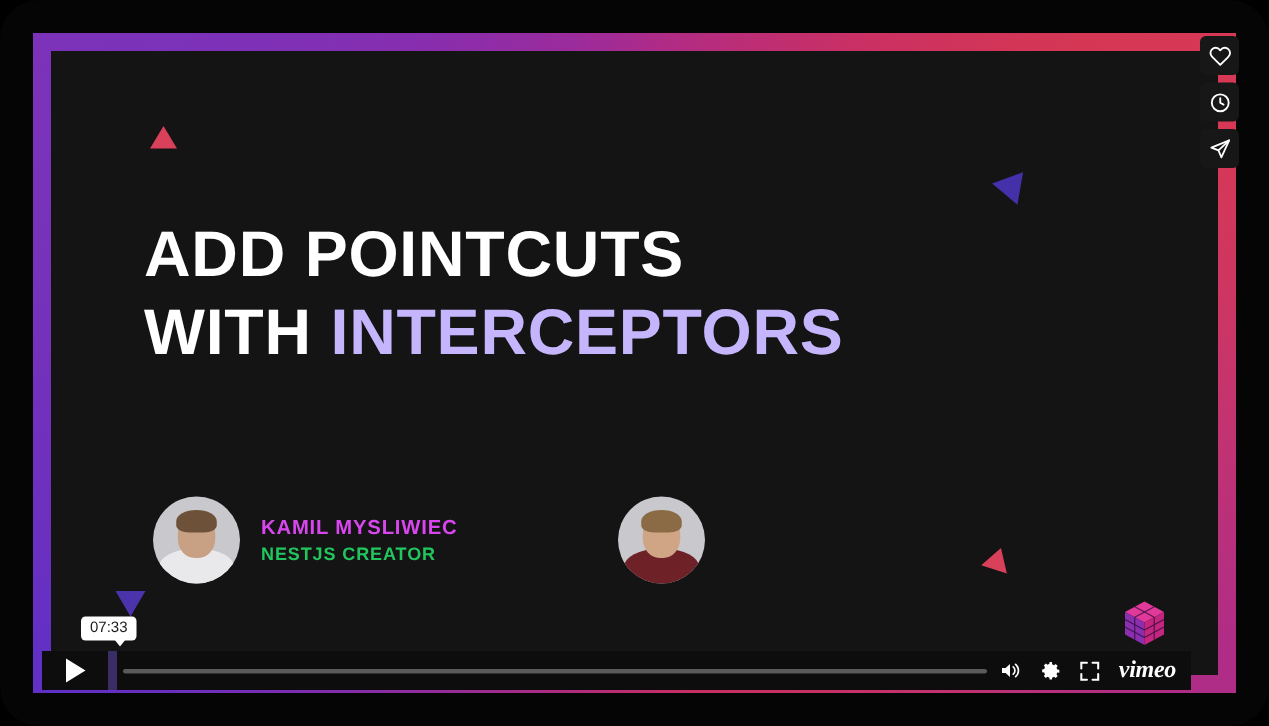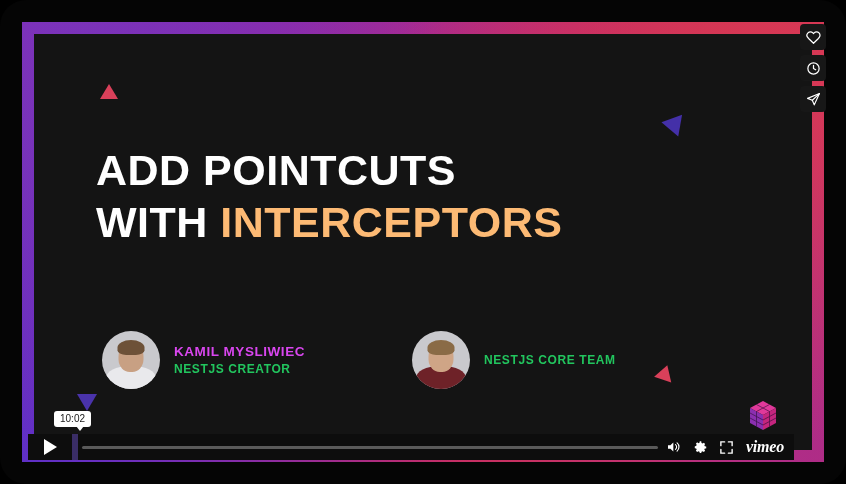--- a/index.html
+++ b/index.html
@@ -102,7 +102,7 @@
     letter-spacing: 0.5px;
     white-space: nowrap;
   }
-  .accent-word { color: #fdba74; }
+  .accent-word { color: #c4b5fd; }
 
   
   #presenters {

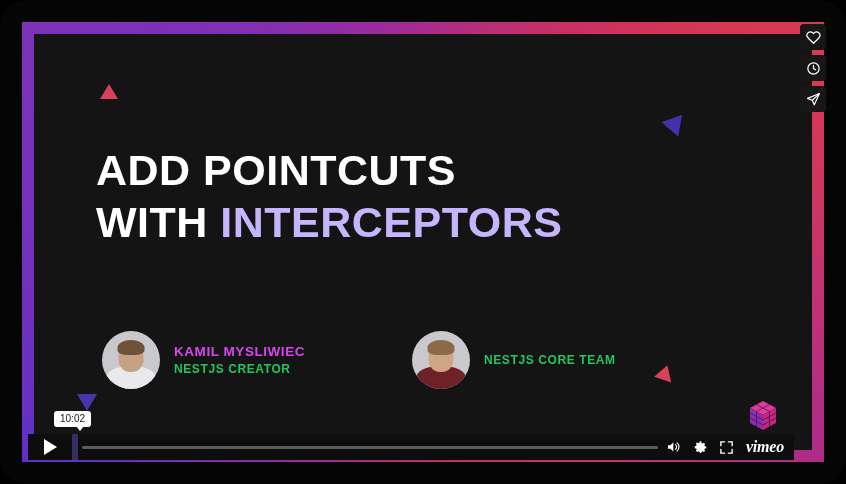--- a/index.html
+++ b/index.html
@@ -321,7 +321,6 @@
           <div class="hair"></div>
         </div>
         <div class="presenter-text">
-          <div class="presenter-role">NESTJS CORE TEAM</div>
         </div>
       </div>
 

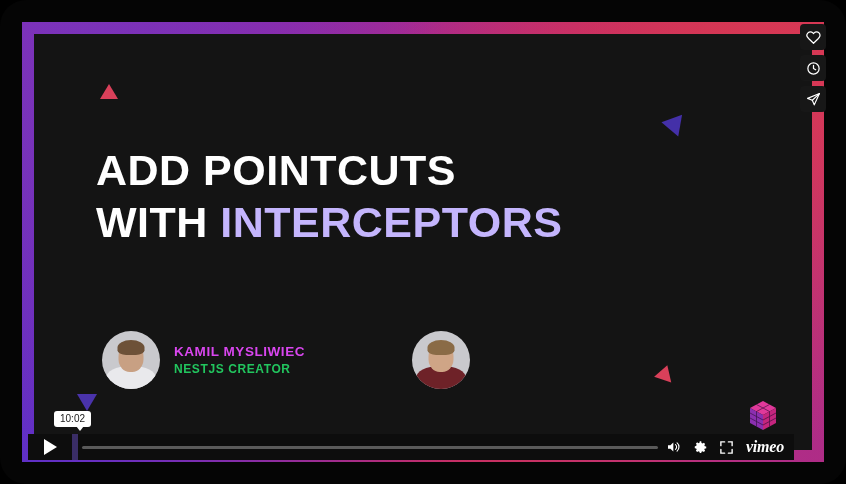--- a/index.html
+++ b/index.html
@@ -380,7 +380,7 @@
       <div id="progress-track"></div>
       <div id="progress-fill"></div>
       <div id="progress-scrubber">
-        <div id="time-tooltip">10:02</div>
+        <div id="time-tooltip">07:33</div>
       </div>
     </div>
 

